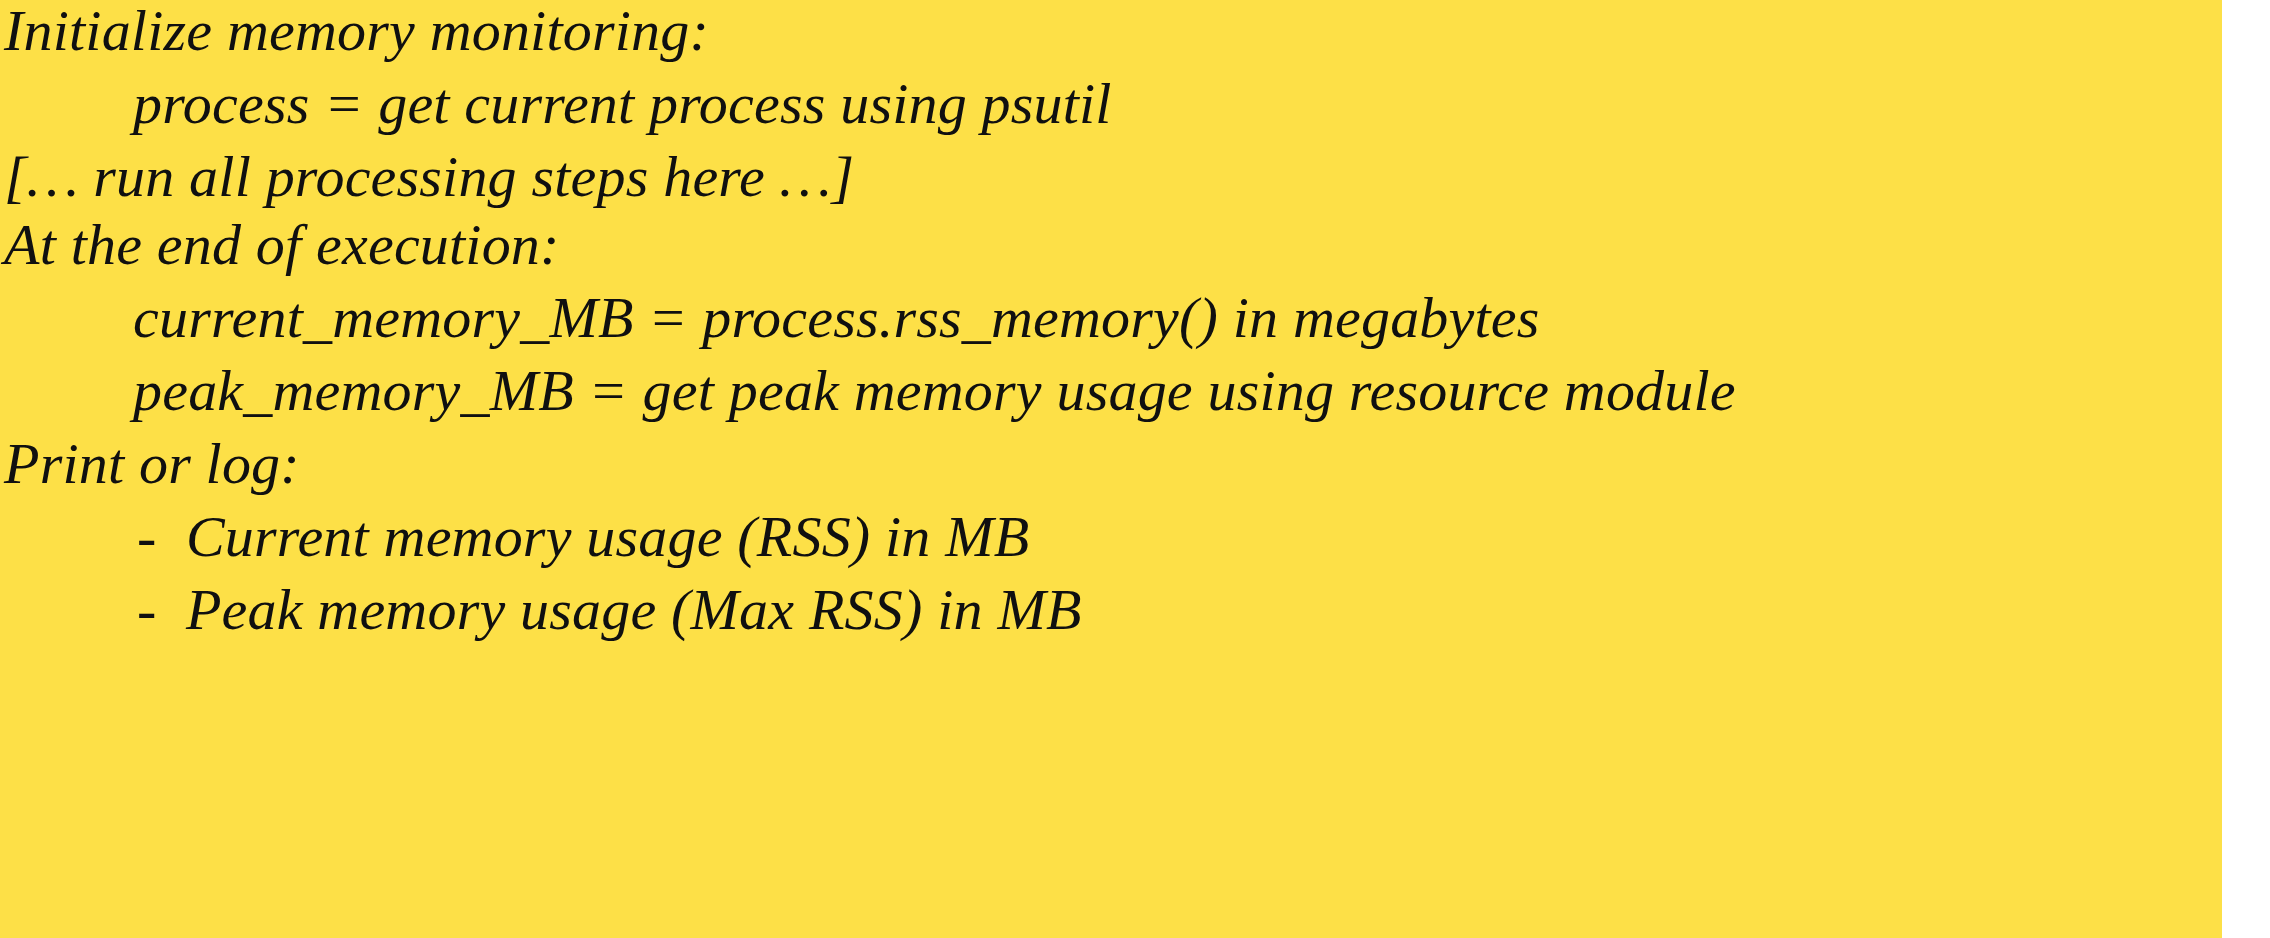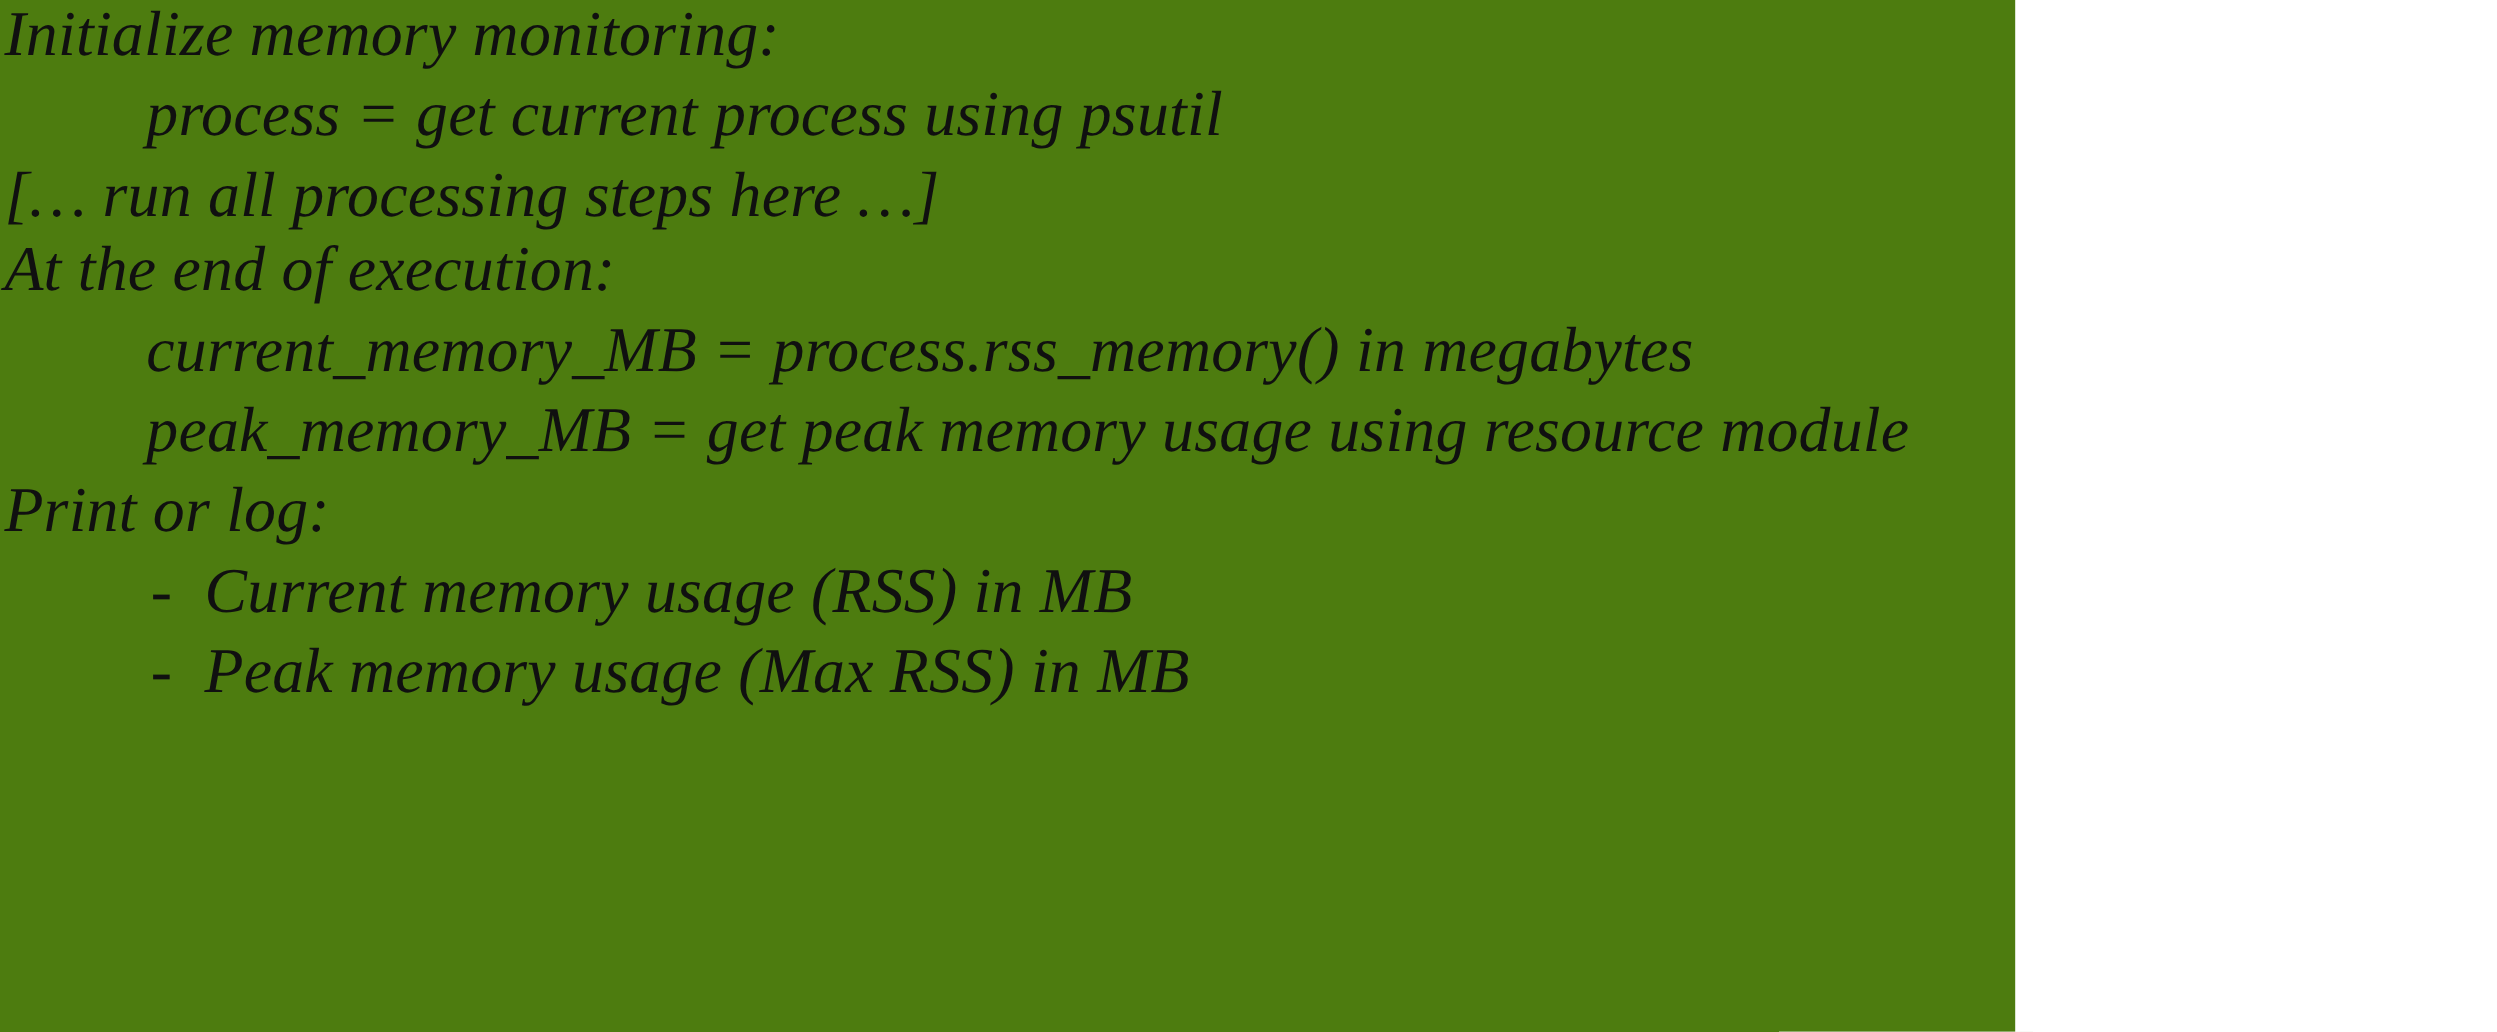--- a/index.html
+++ b/index.html
@@ -15,9 +15,9 @@
   }
   #pseudocode-block {
     position: relative;
-    width: 1832px;
+    width: 2222px;
     height: 938px;
-    background: #4d7c0f;
+    background: #fde047;
     padding: 0;
     box-sizing: border-box;
   }

